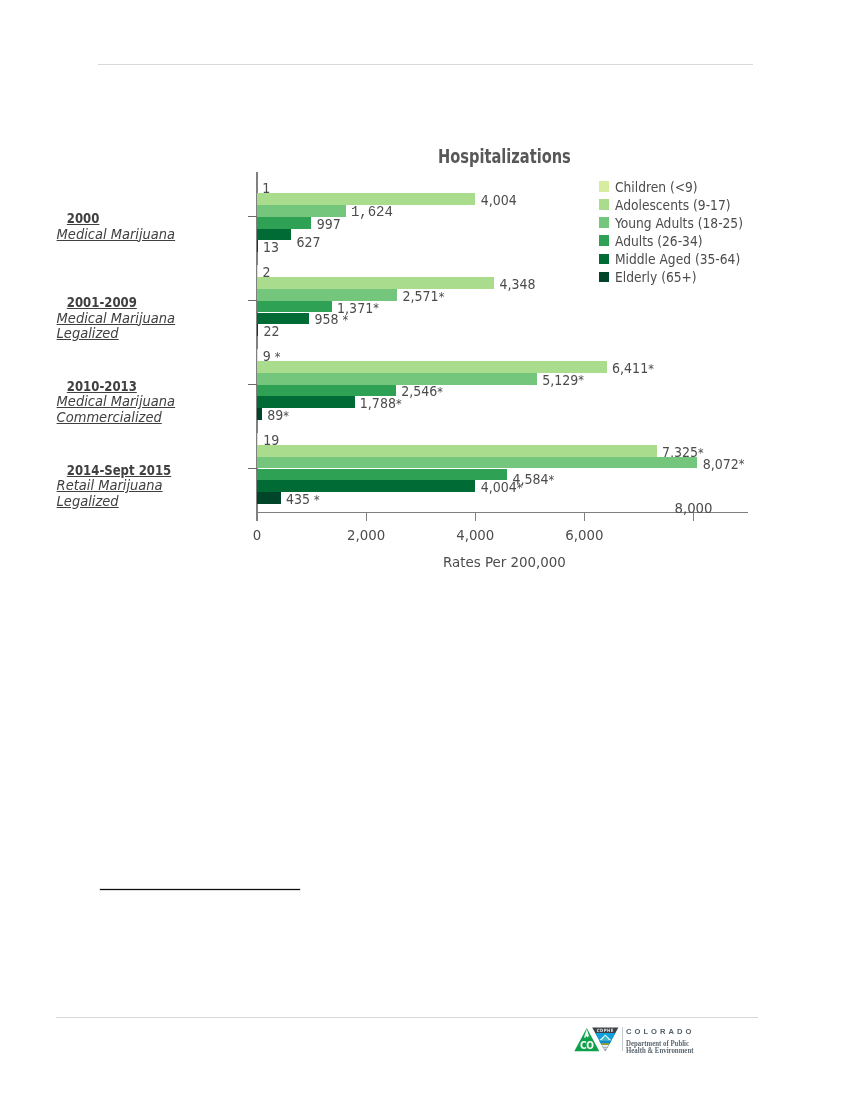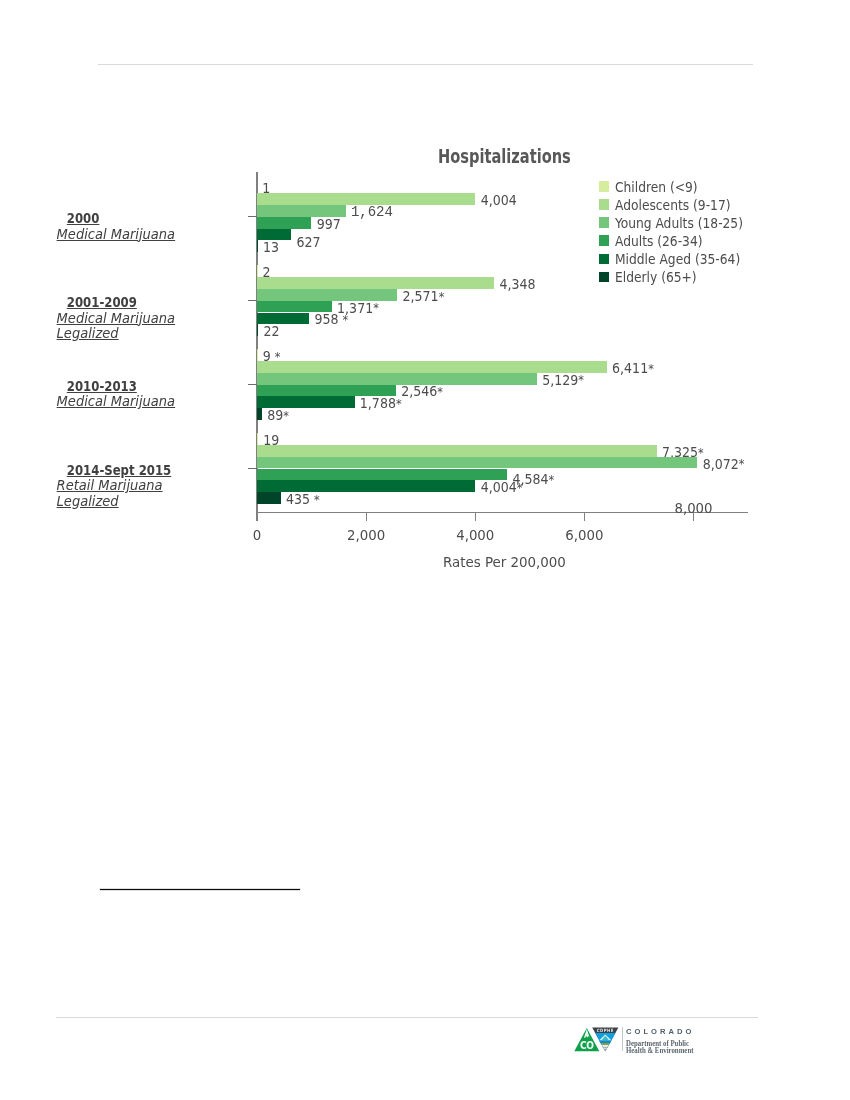--- a/index.html
+++ b/index.html
@@ -109,6 +109,7 @@
       <div class="catgrp" style="left:56.599999999999994px;top:377.90px;width:280px;">
         <span class="yr">2010-2013</span>
         <span class="sub">Medical Marijuana</span>
+        <span class="sub">Commercialized</span>
       </div>
       <div class="tick-v" style="left:248.4px;top:467.95px;width:8.6px;"></div>
       <div class="catgrp" style="left:56.599999999999994px;top:461.80px;width:280px;">

